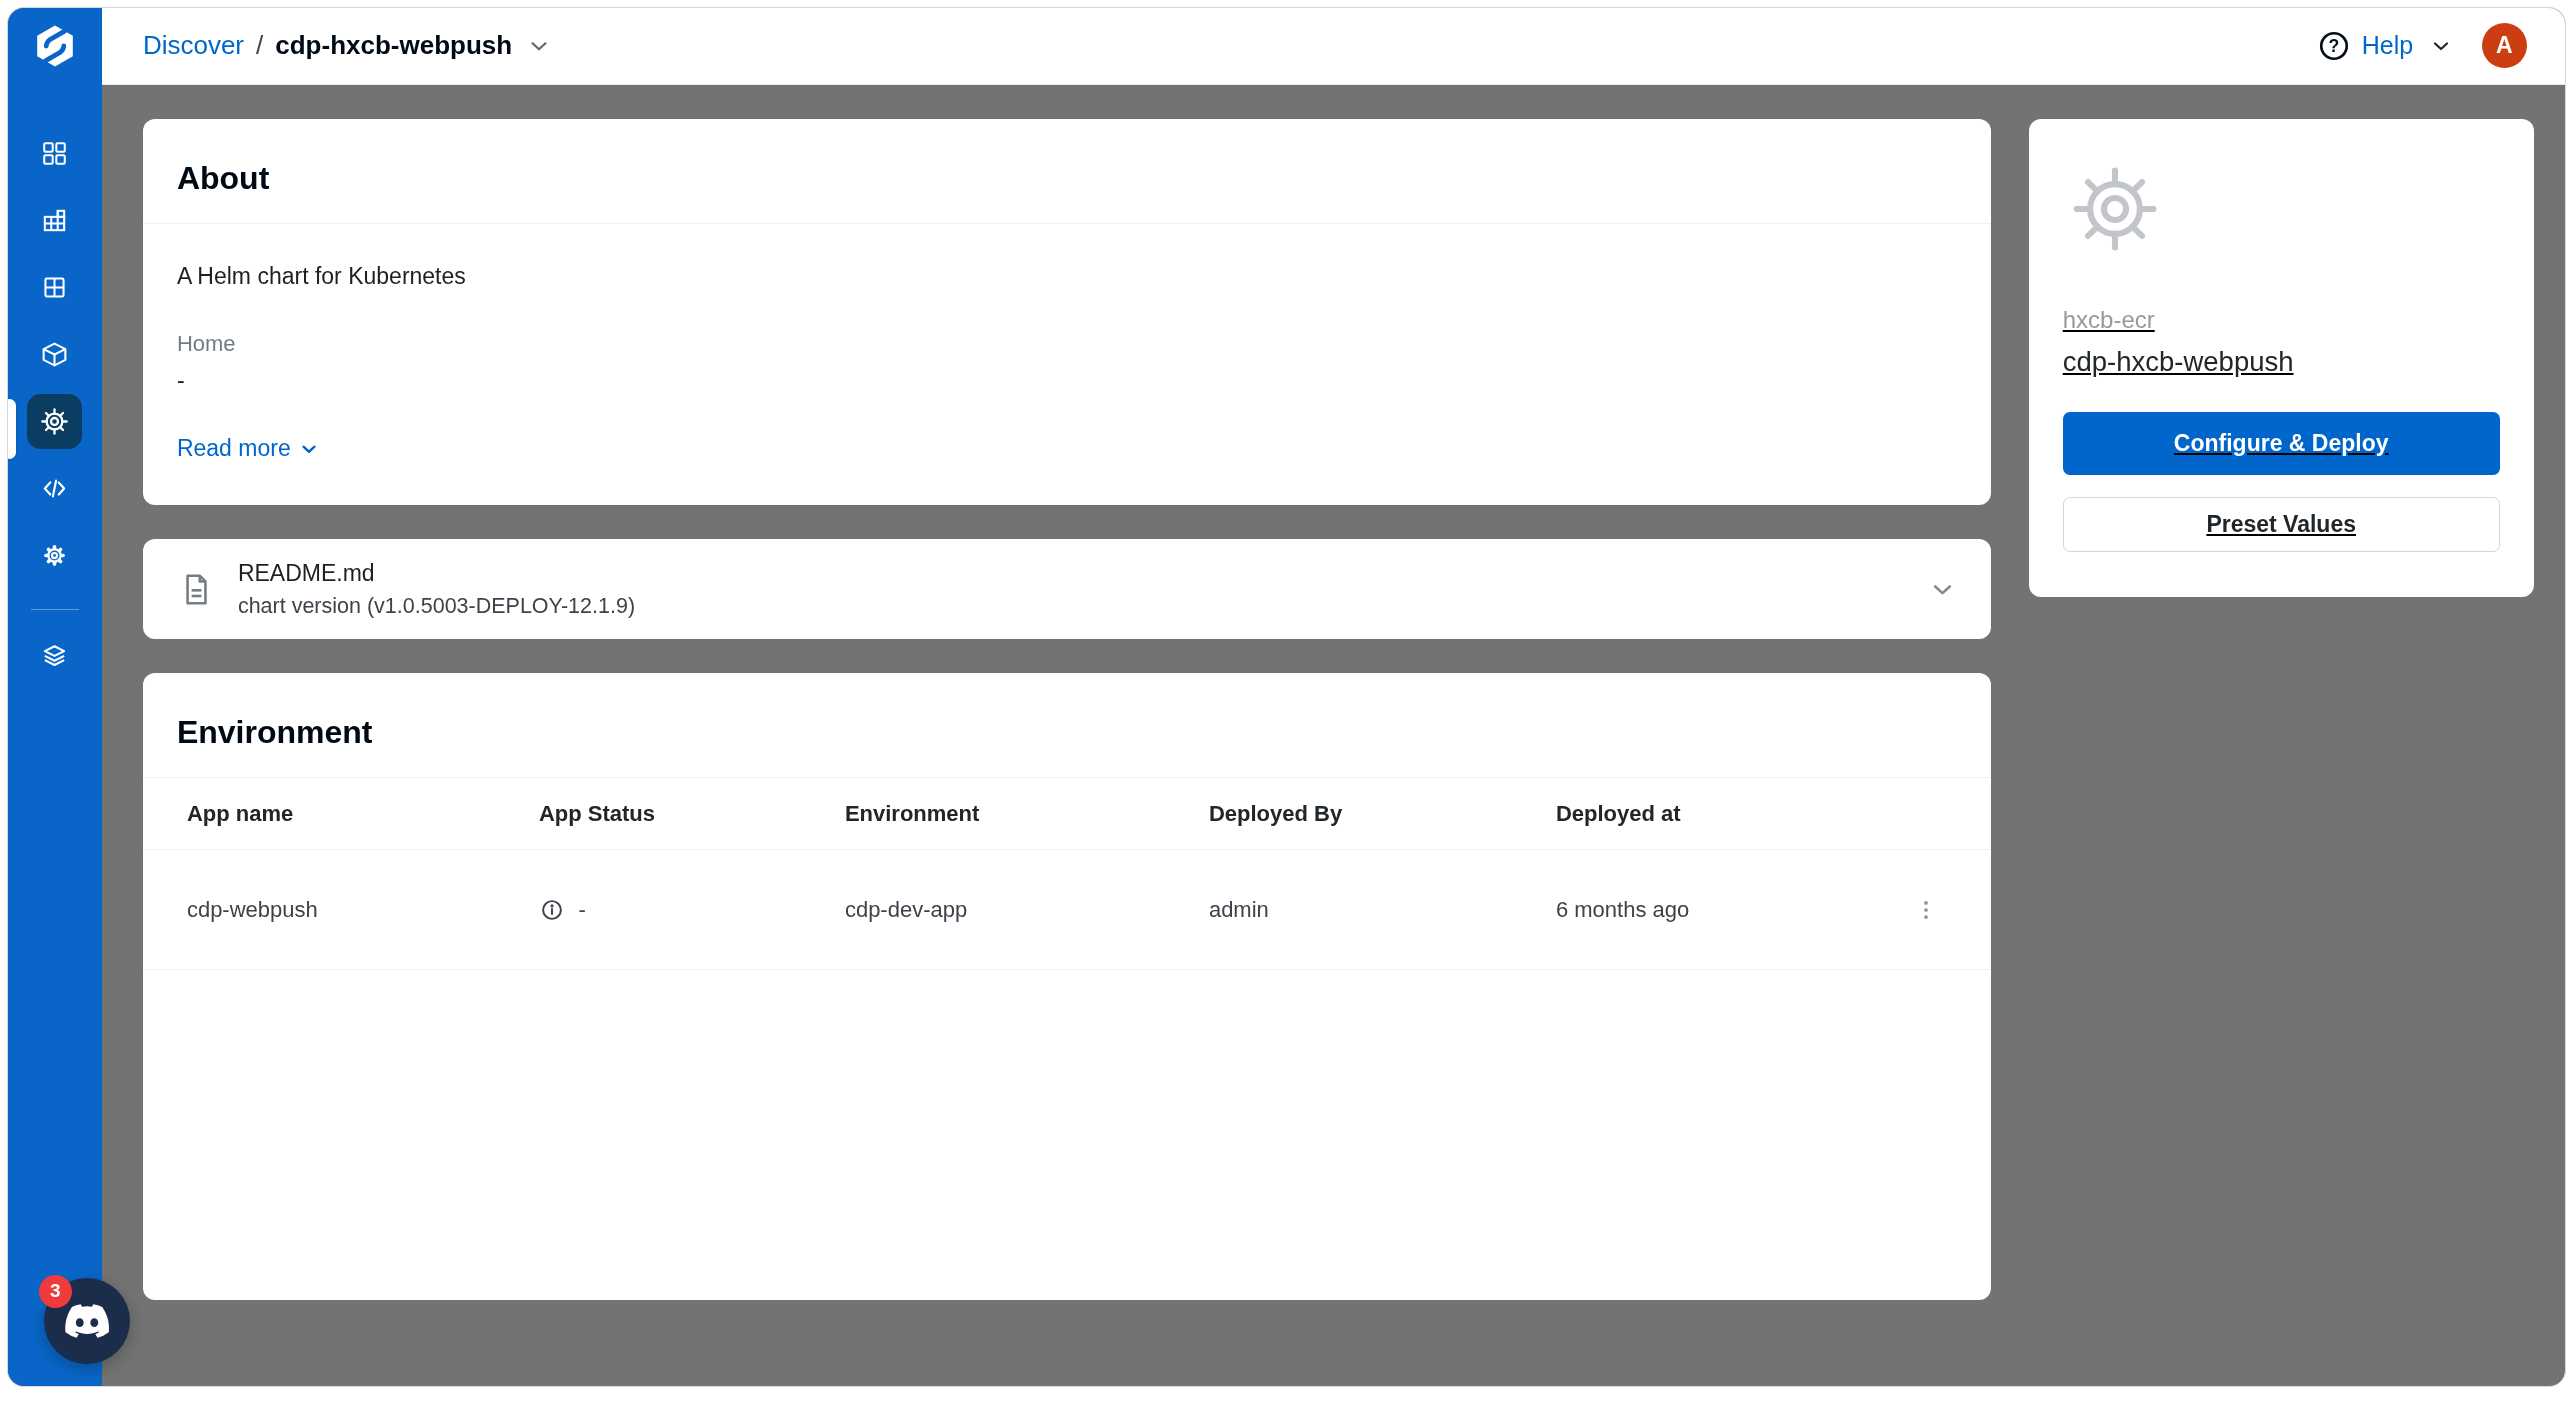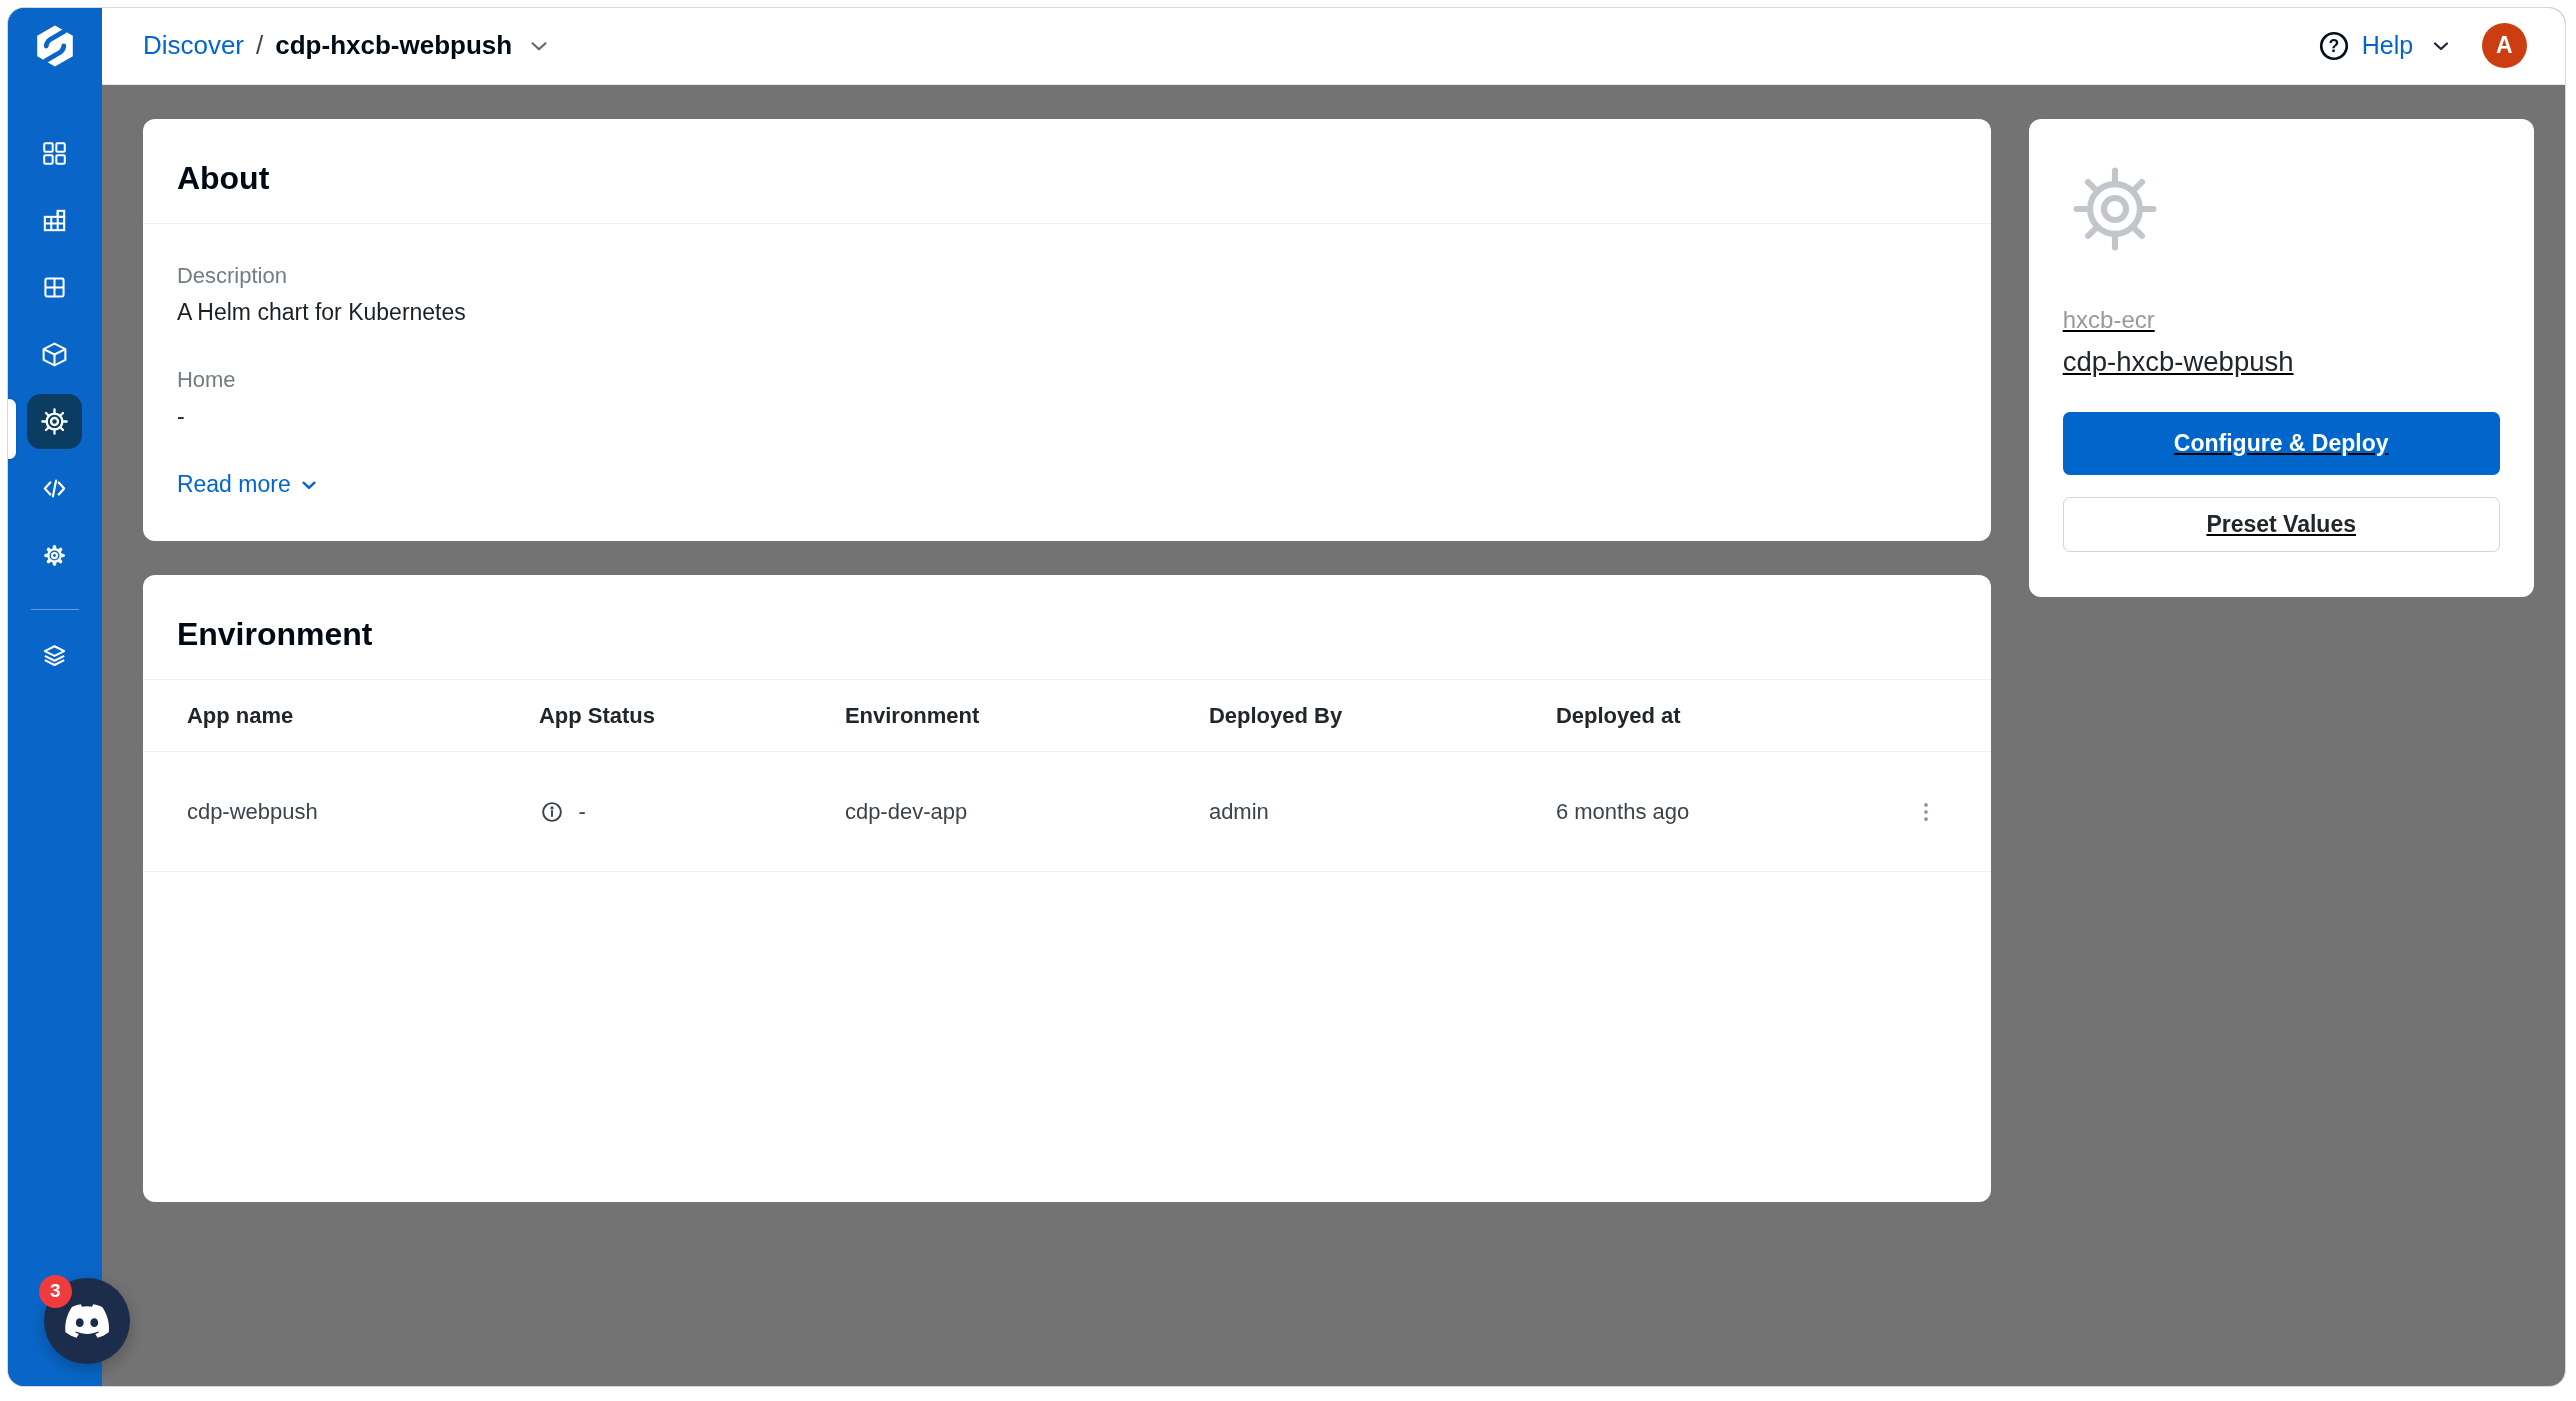--- a/index.html
+++ b/index.html
@@ -199,7 +199,6 @@
         <section class="card">
           <div class="card-head">About</div>
           <div class="about-body">
-            <div class="field-label">Description</div>
             <div class="field-value">A Helm chart for Kubernetes</div>
             <div class="field-label">Home</div>
             <div class="field-value">-</div>

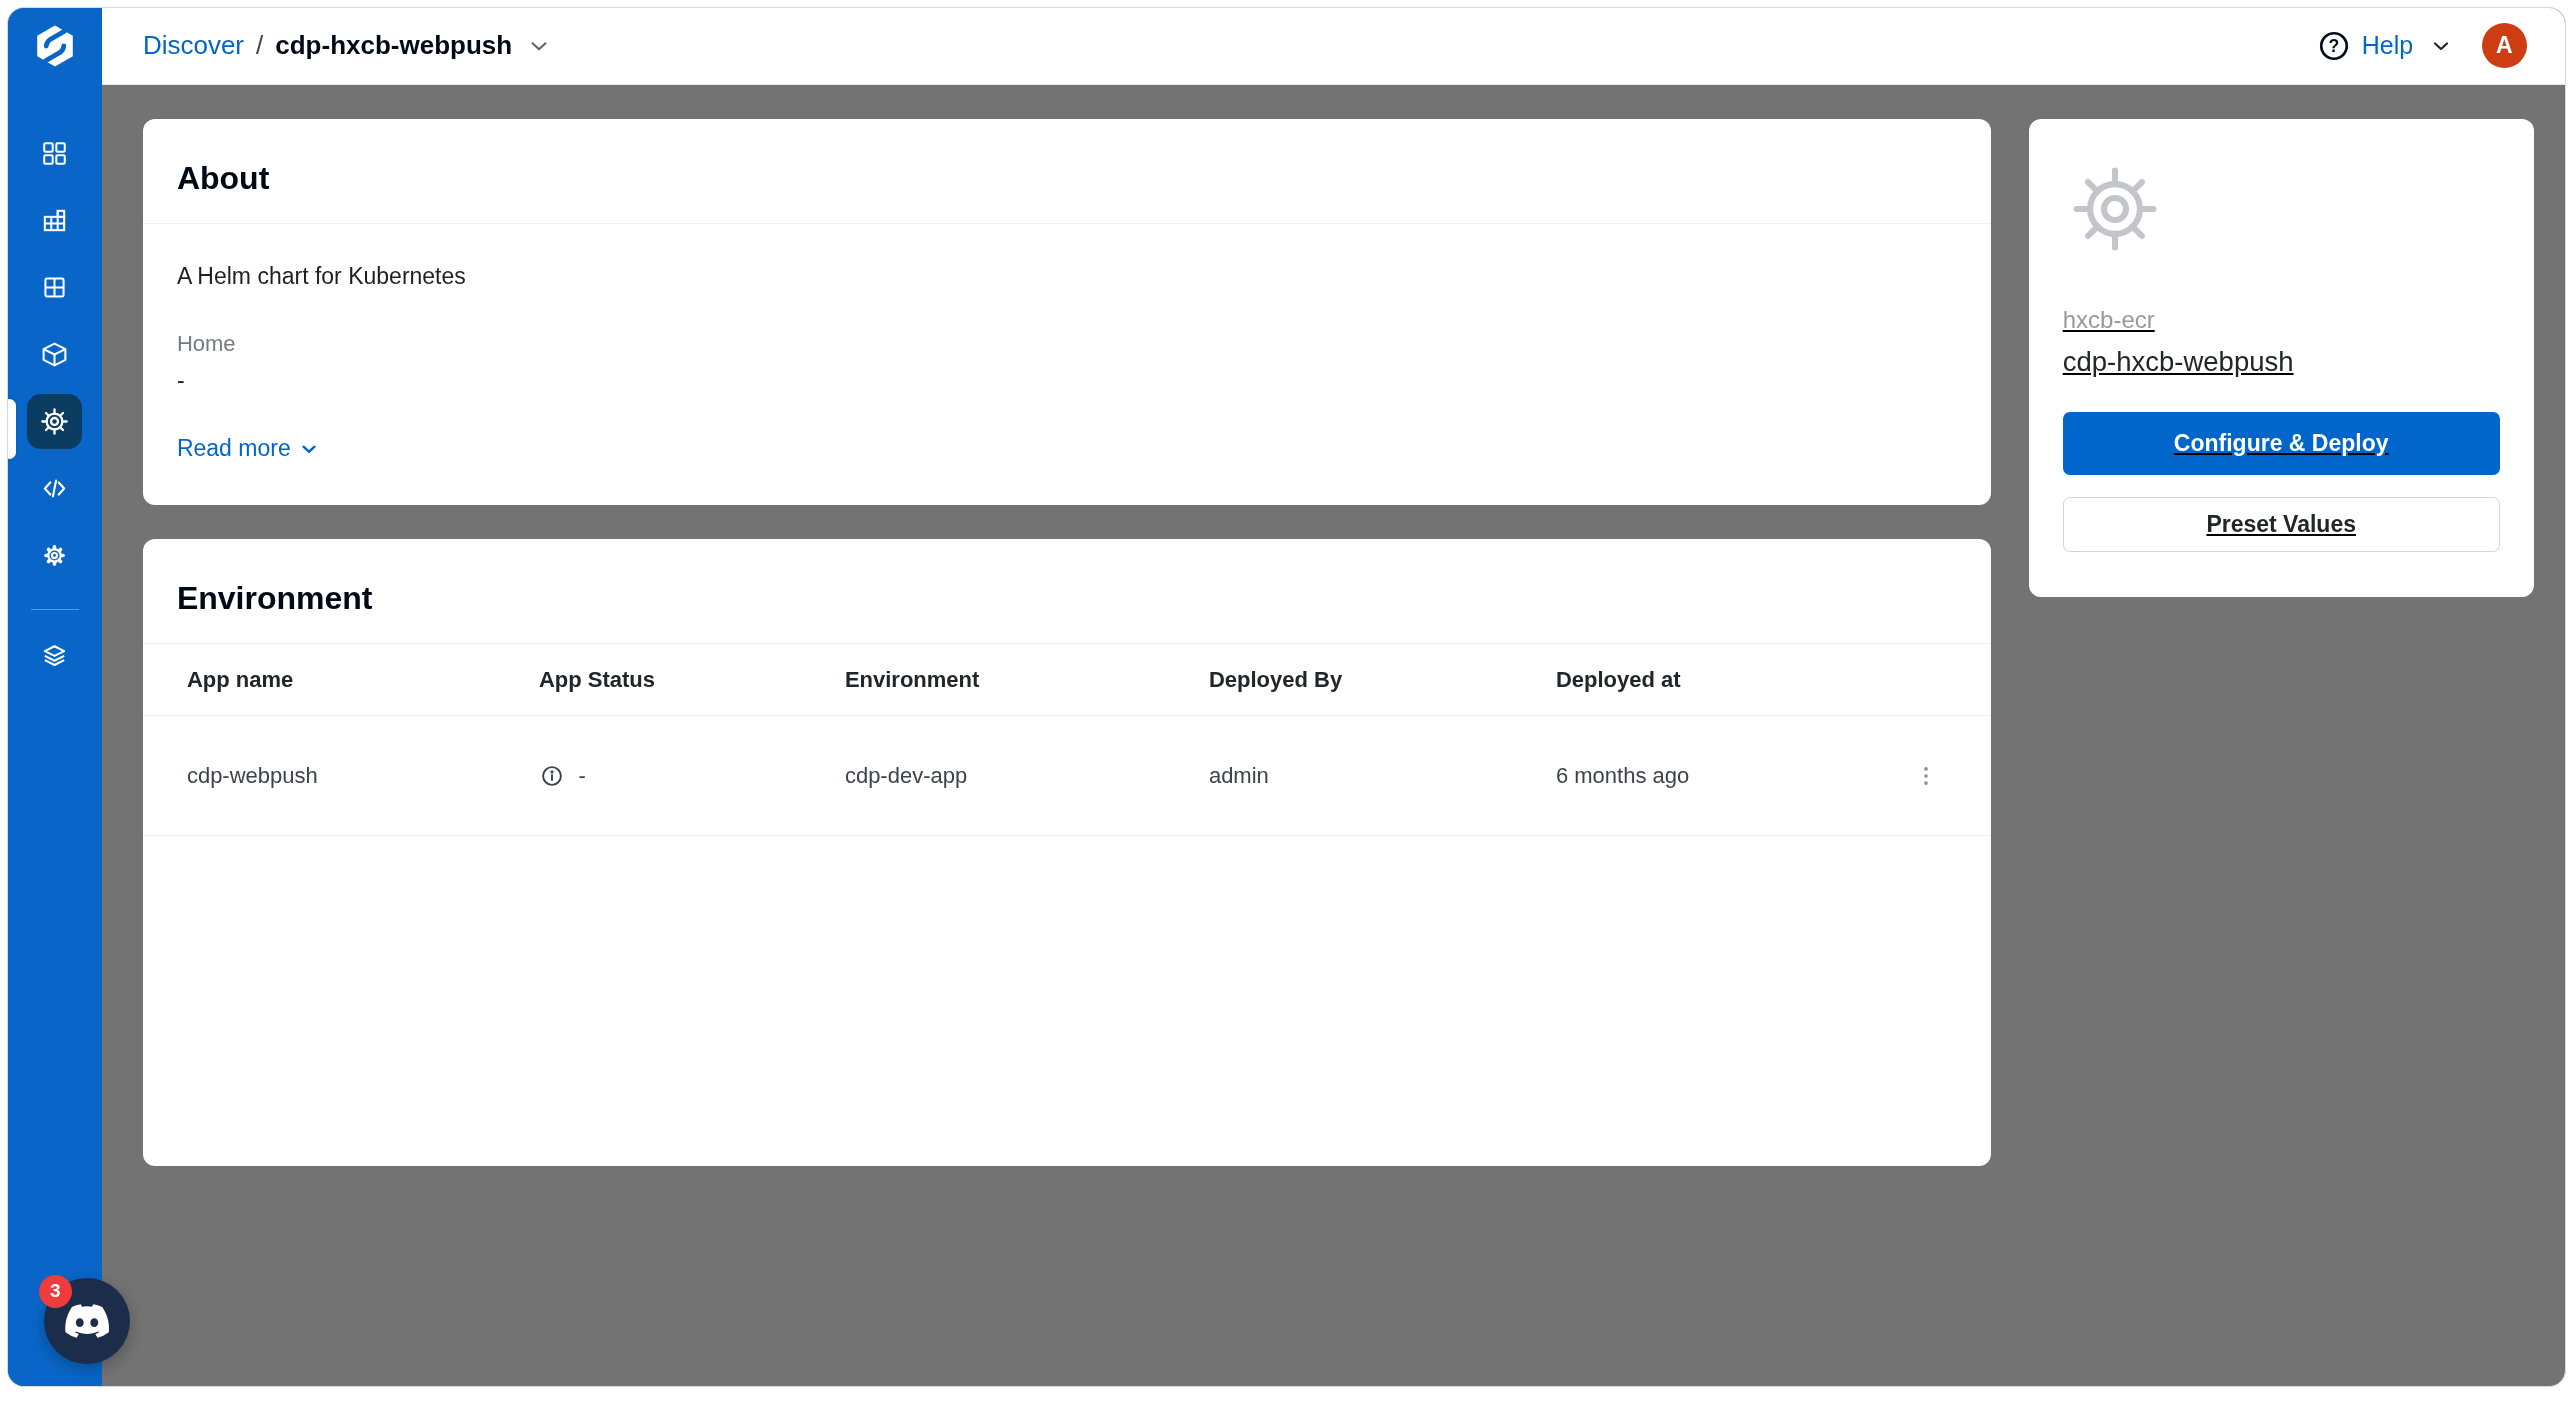--- a/index.html
+++ b/index.html
@@ -211,6 +211,23 @@
           </div>
         </section>
 
+        <section class="card readme">
+          <svg width="39" height="39" viewBox="0 0 24 24" fill="none" stroke="#767d84" stroke-width="1.6" stroke-linejoin="round">
+            <path d="M6.5 3.5 H14 L17.5 7 V20.5 H6.5 Z"></path>
+            <path d="M14 3.5 V7 H17.5"></path>
+            <line x1="9" y1="12.5" x2="15" y2="12.5"></line>
+              <line x1="9" y1="16" x2="15" y2="16"></line>
+          </svg>
+          <div class="readme-text">
+            <span class="readme-title">README.md</span>
+            <span class="readme-sub">chart version (v1.0.5003-DEPLOY-12.1.9)</span>
+          </div>
+          <span class="readme-chev">
+            <svg width="29" height="29" viewBox="0 0 24 24" fill="none" stroke="#85898e" stroke-width="2.2" stroke-linecap="round" stroke-linejoin="round">
+                <polyline points="6,9.5 12,15 18,9.5"></polyline>
+              </svg>
+          </span>
+        </section>
 
         <section class="card deployments">
           <div class="card-head">Environment</div>

